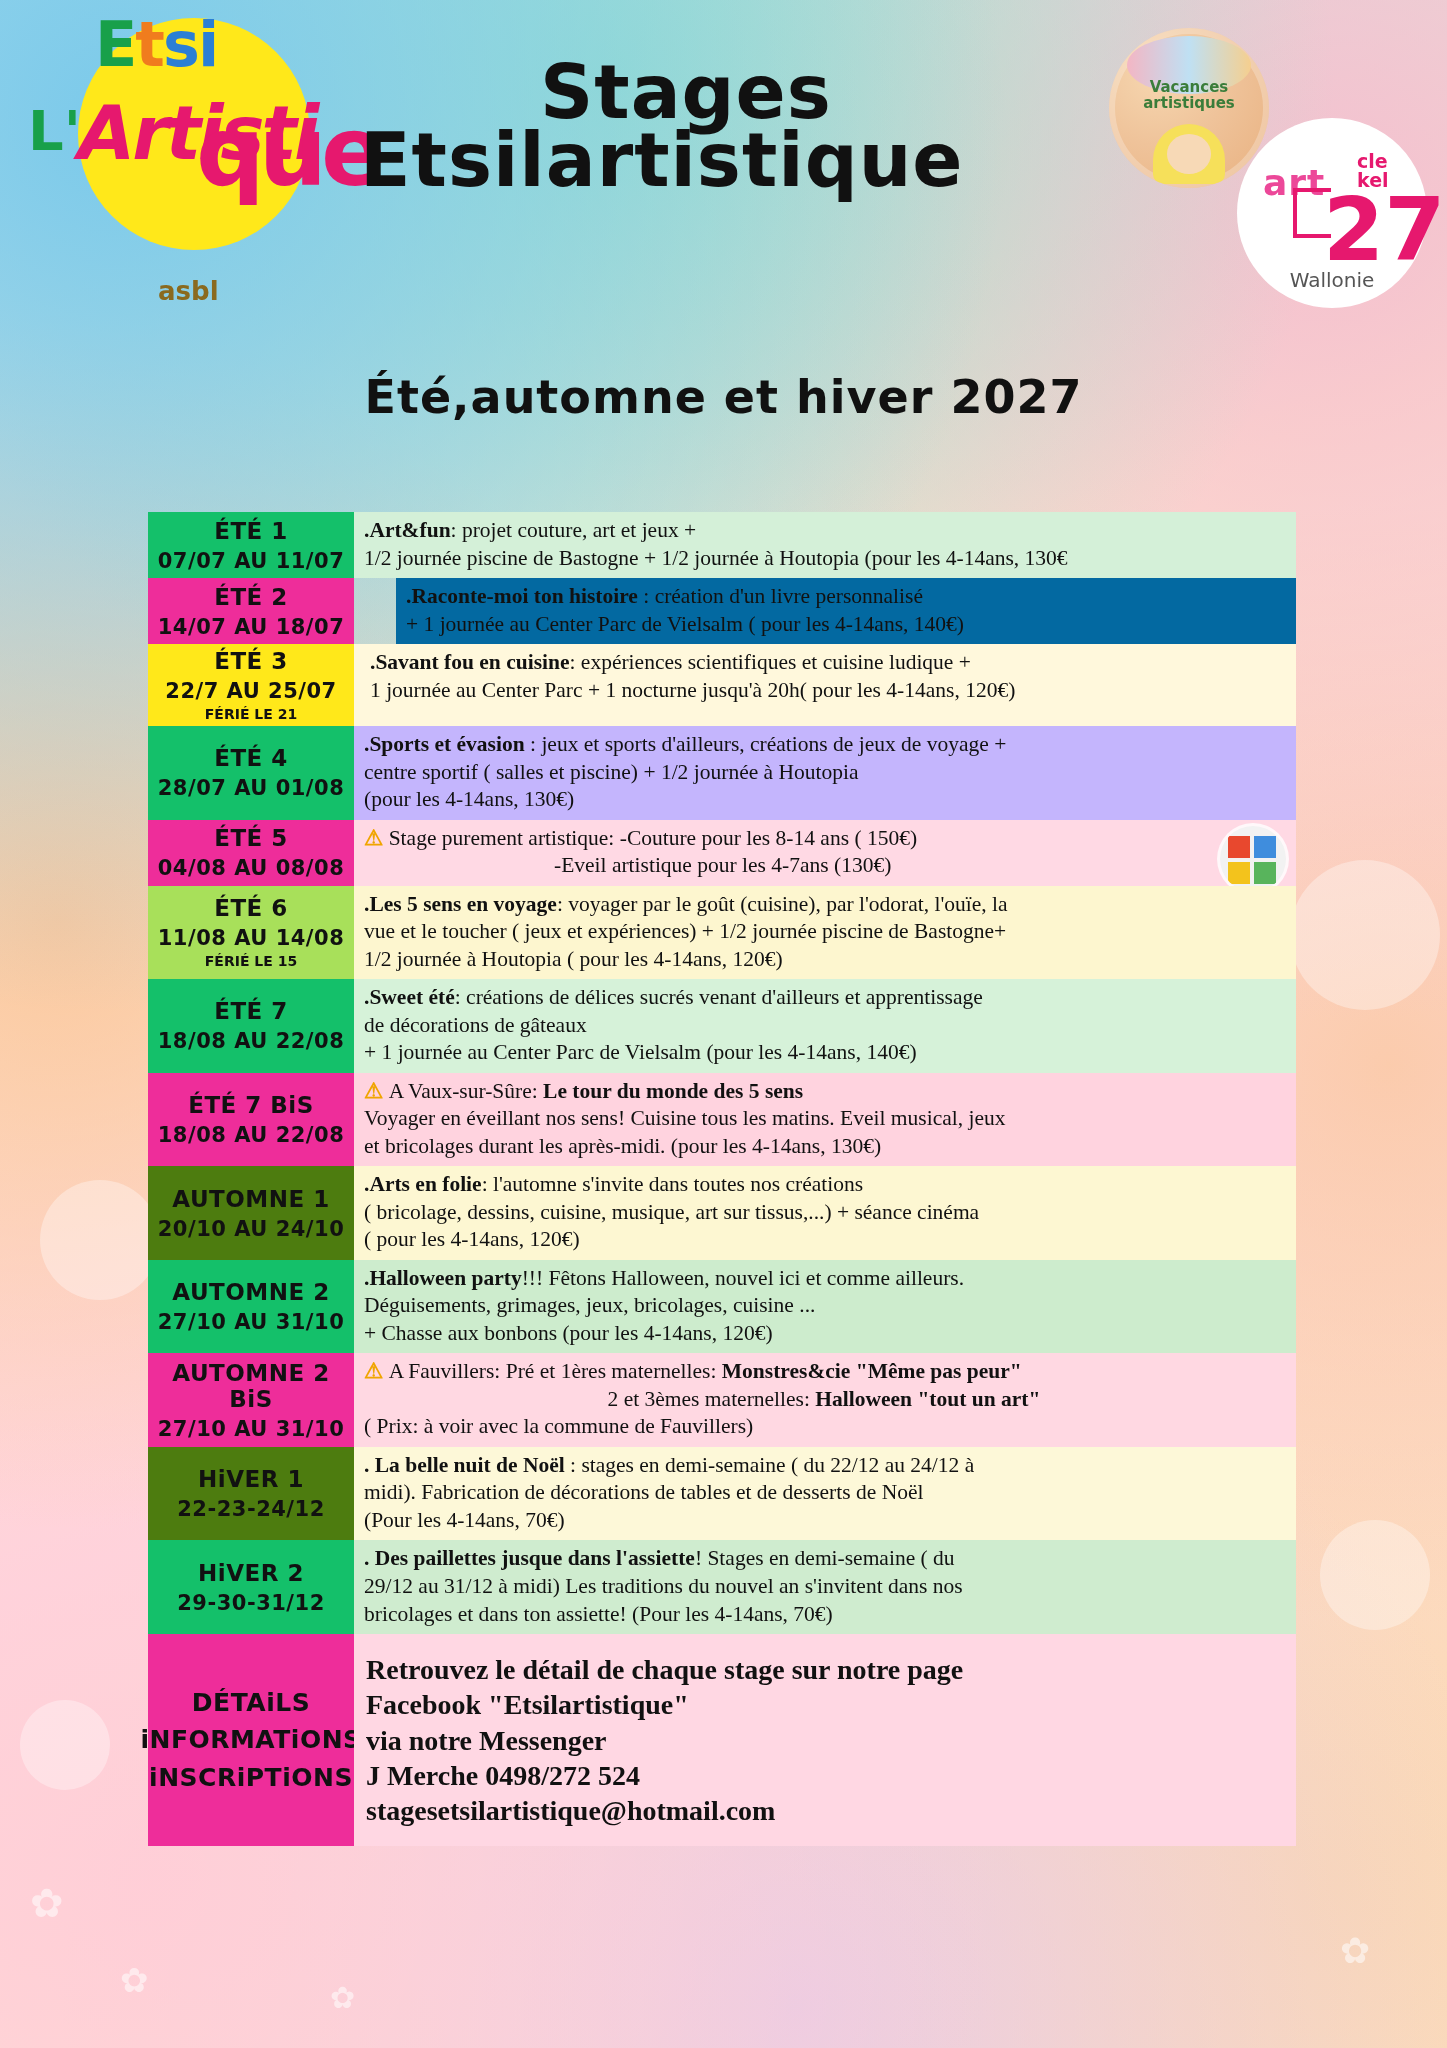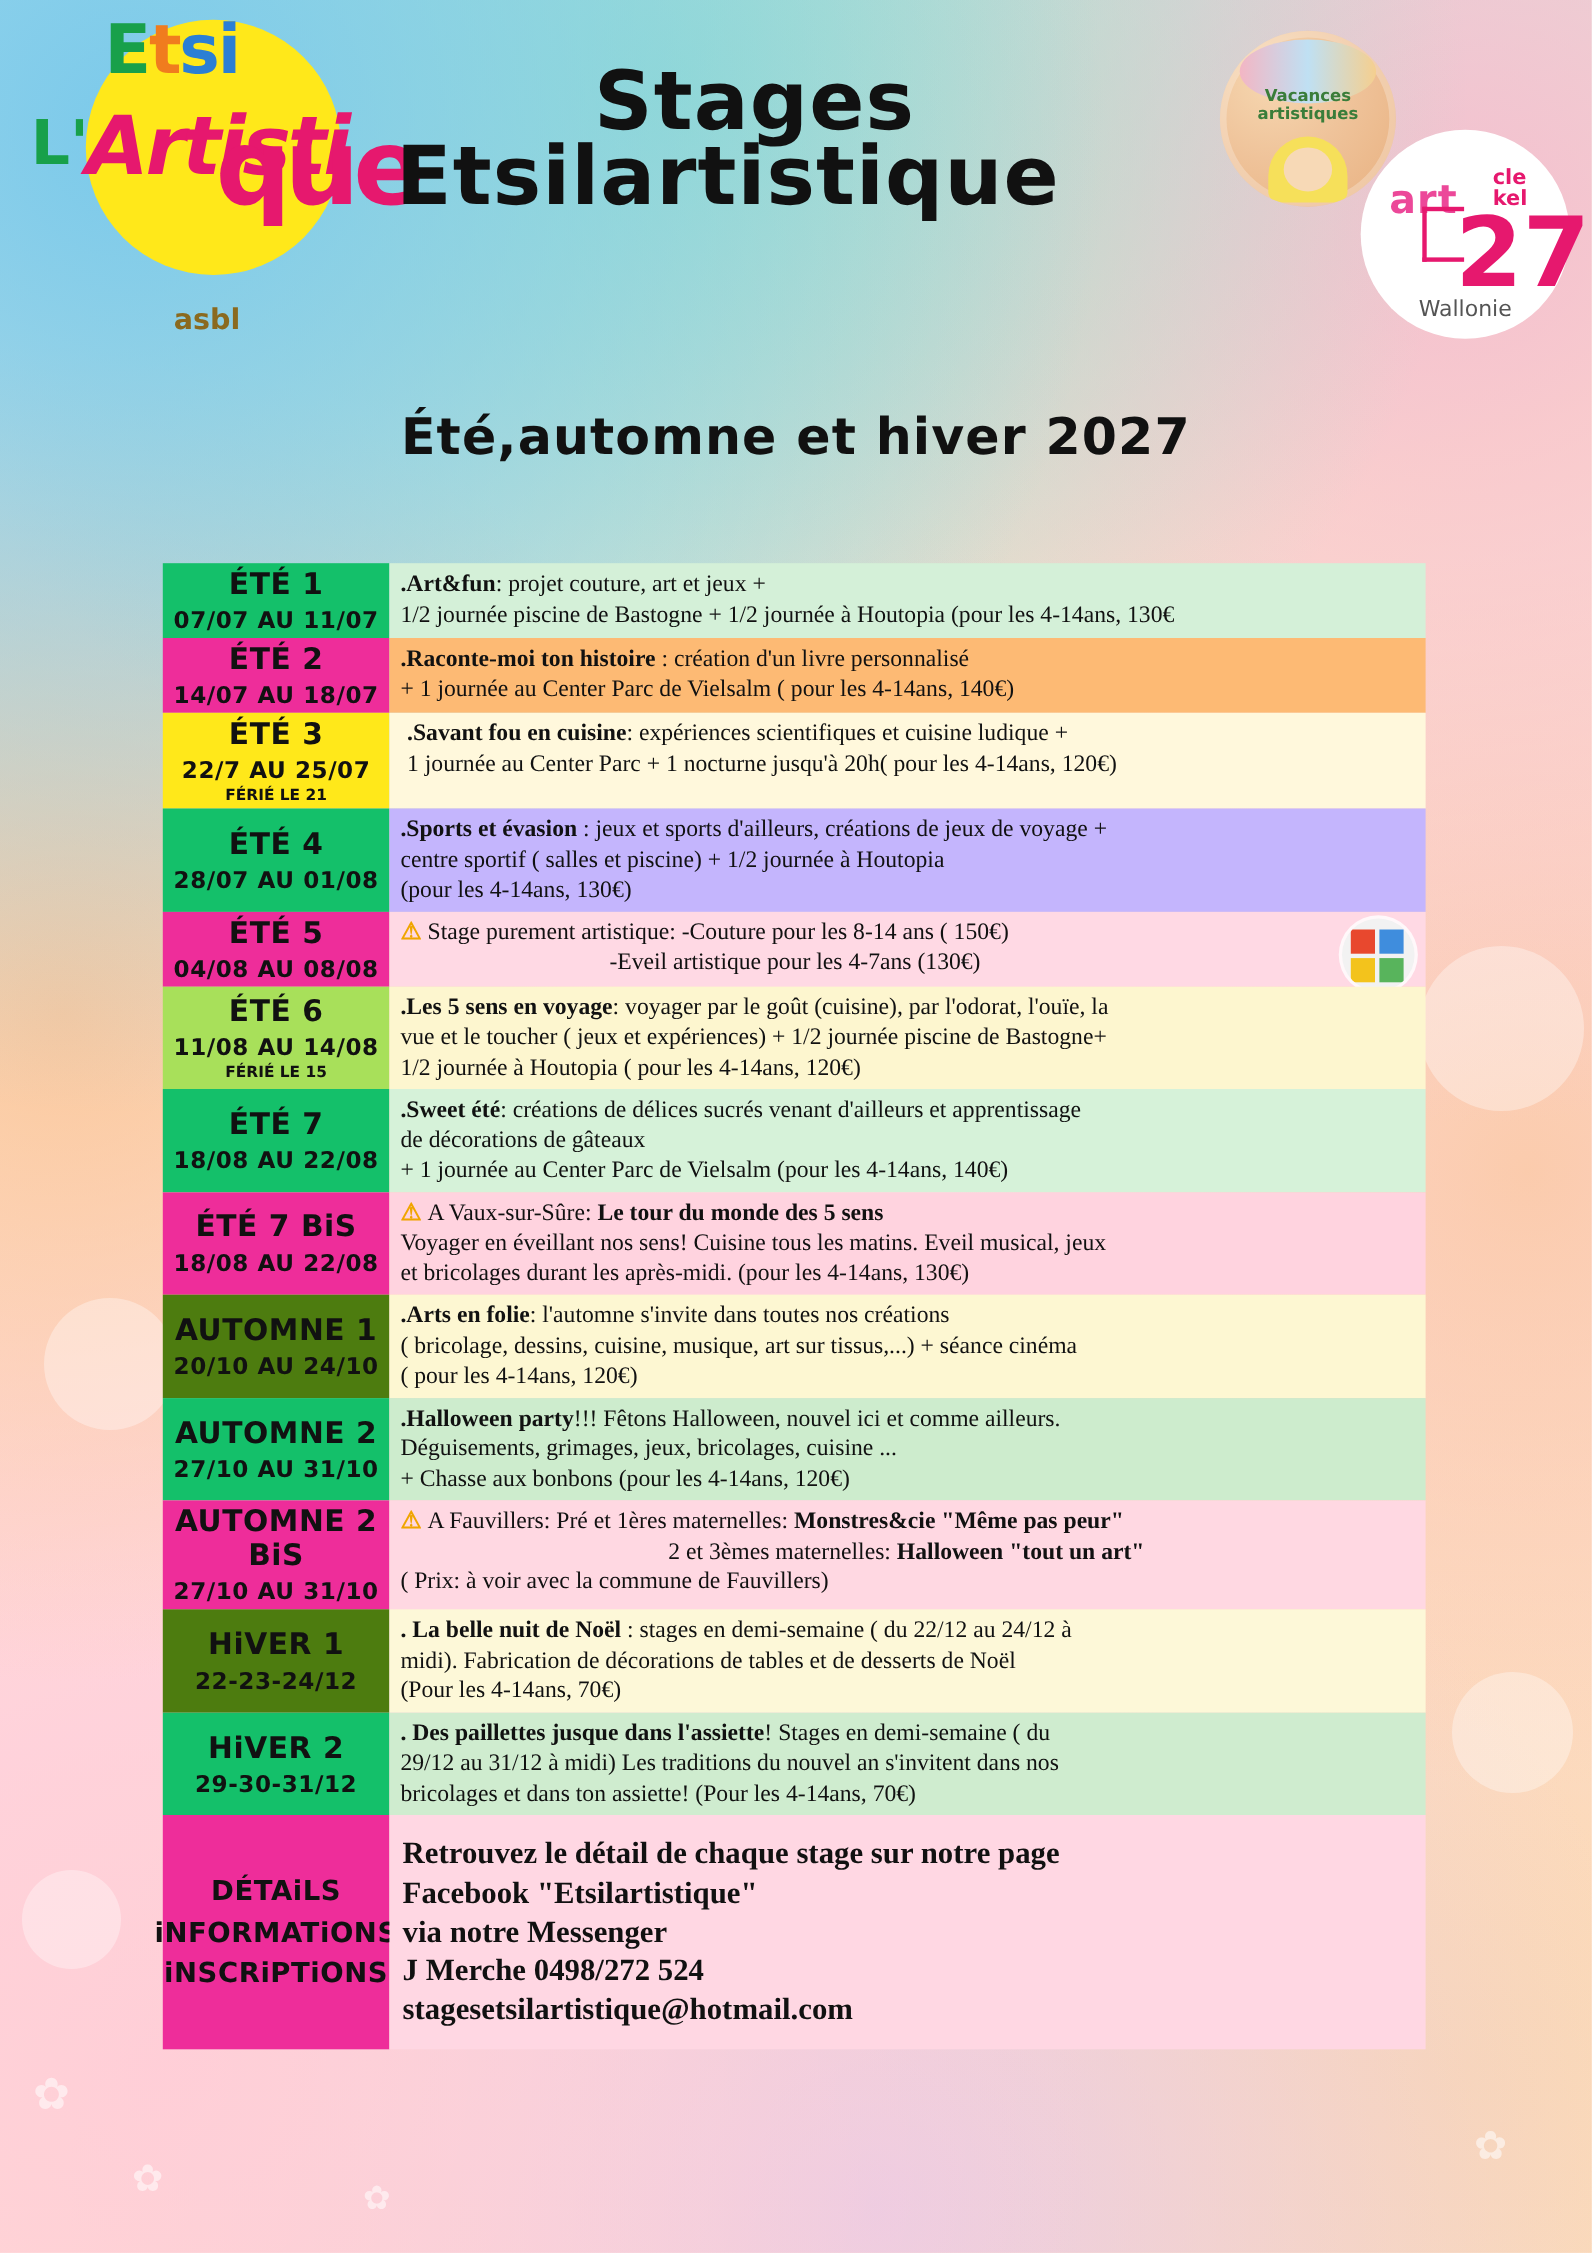--- a/index.html
+++ b/index.html
@@ -225,7 +225,7 @@
     padding: 4px 2px;
     box-sizing: border-box;
   }
-  .cell-left .lbl { font-size: 27px; letter-spacing: 0.5px; }
+  .cell-left .lbl { font-size: 23px; letter-spacing: 0.5px; }
   .cell-left .dates { font-size: 21px; margin-top: 5px; letter-spacing: 0.5px; }
   .cell-left .note { font-size: 14px; margin-top: 3px; }
   .cell-right {

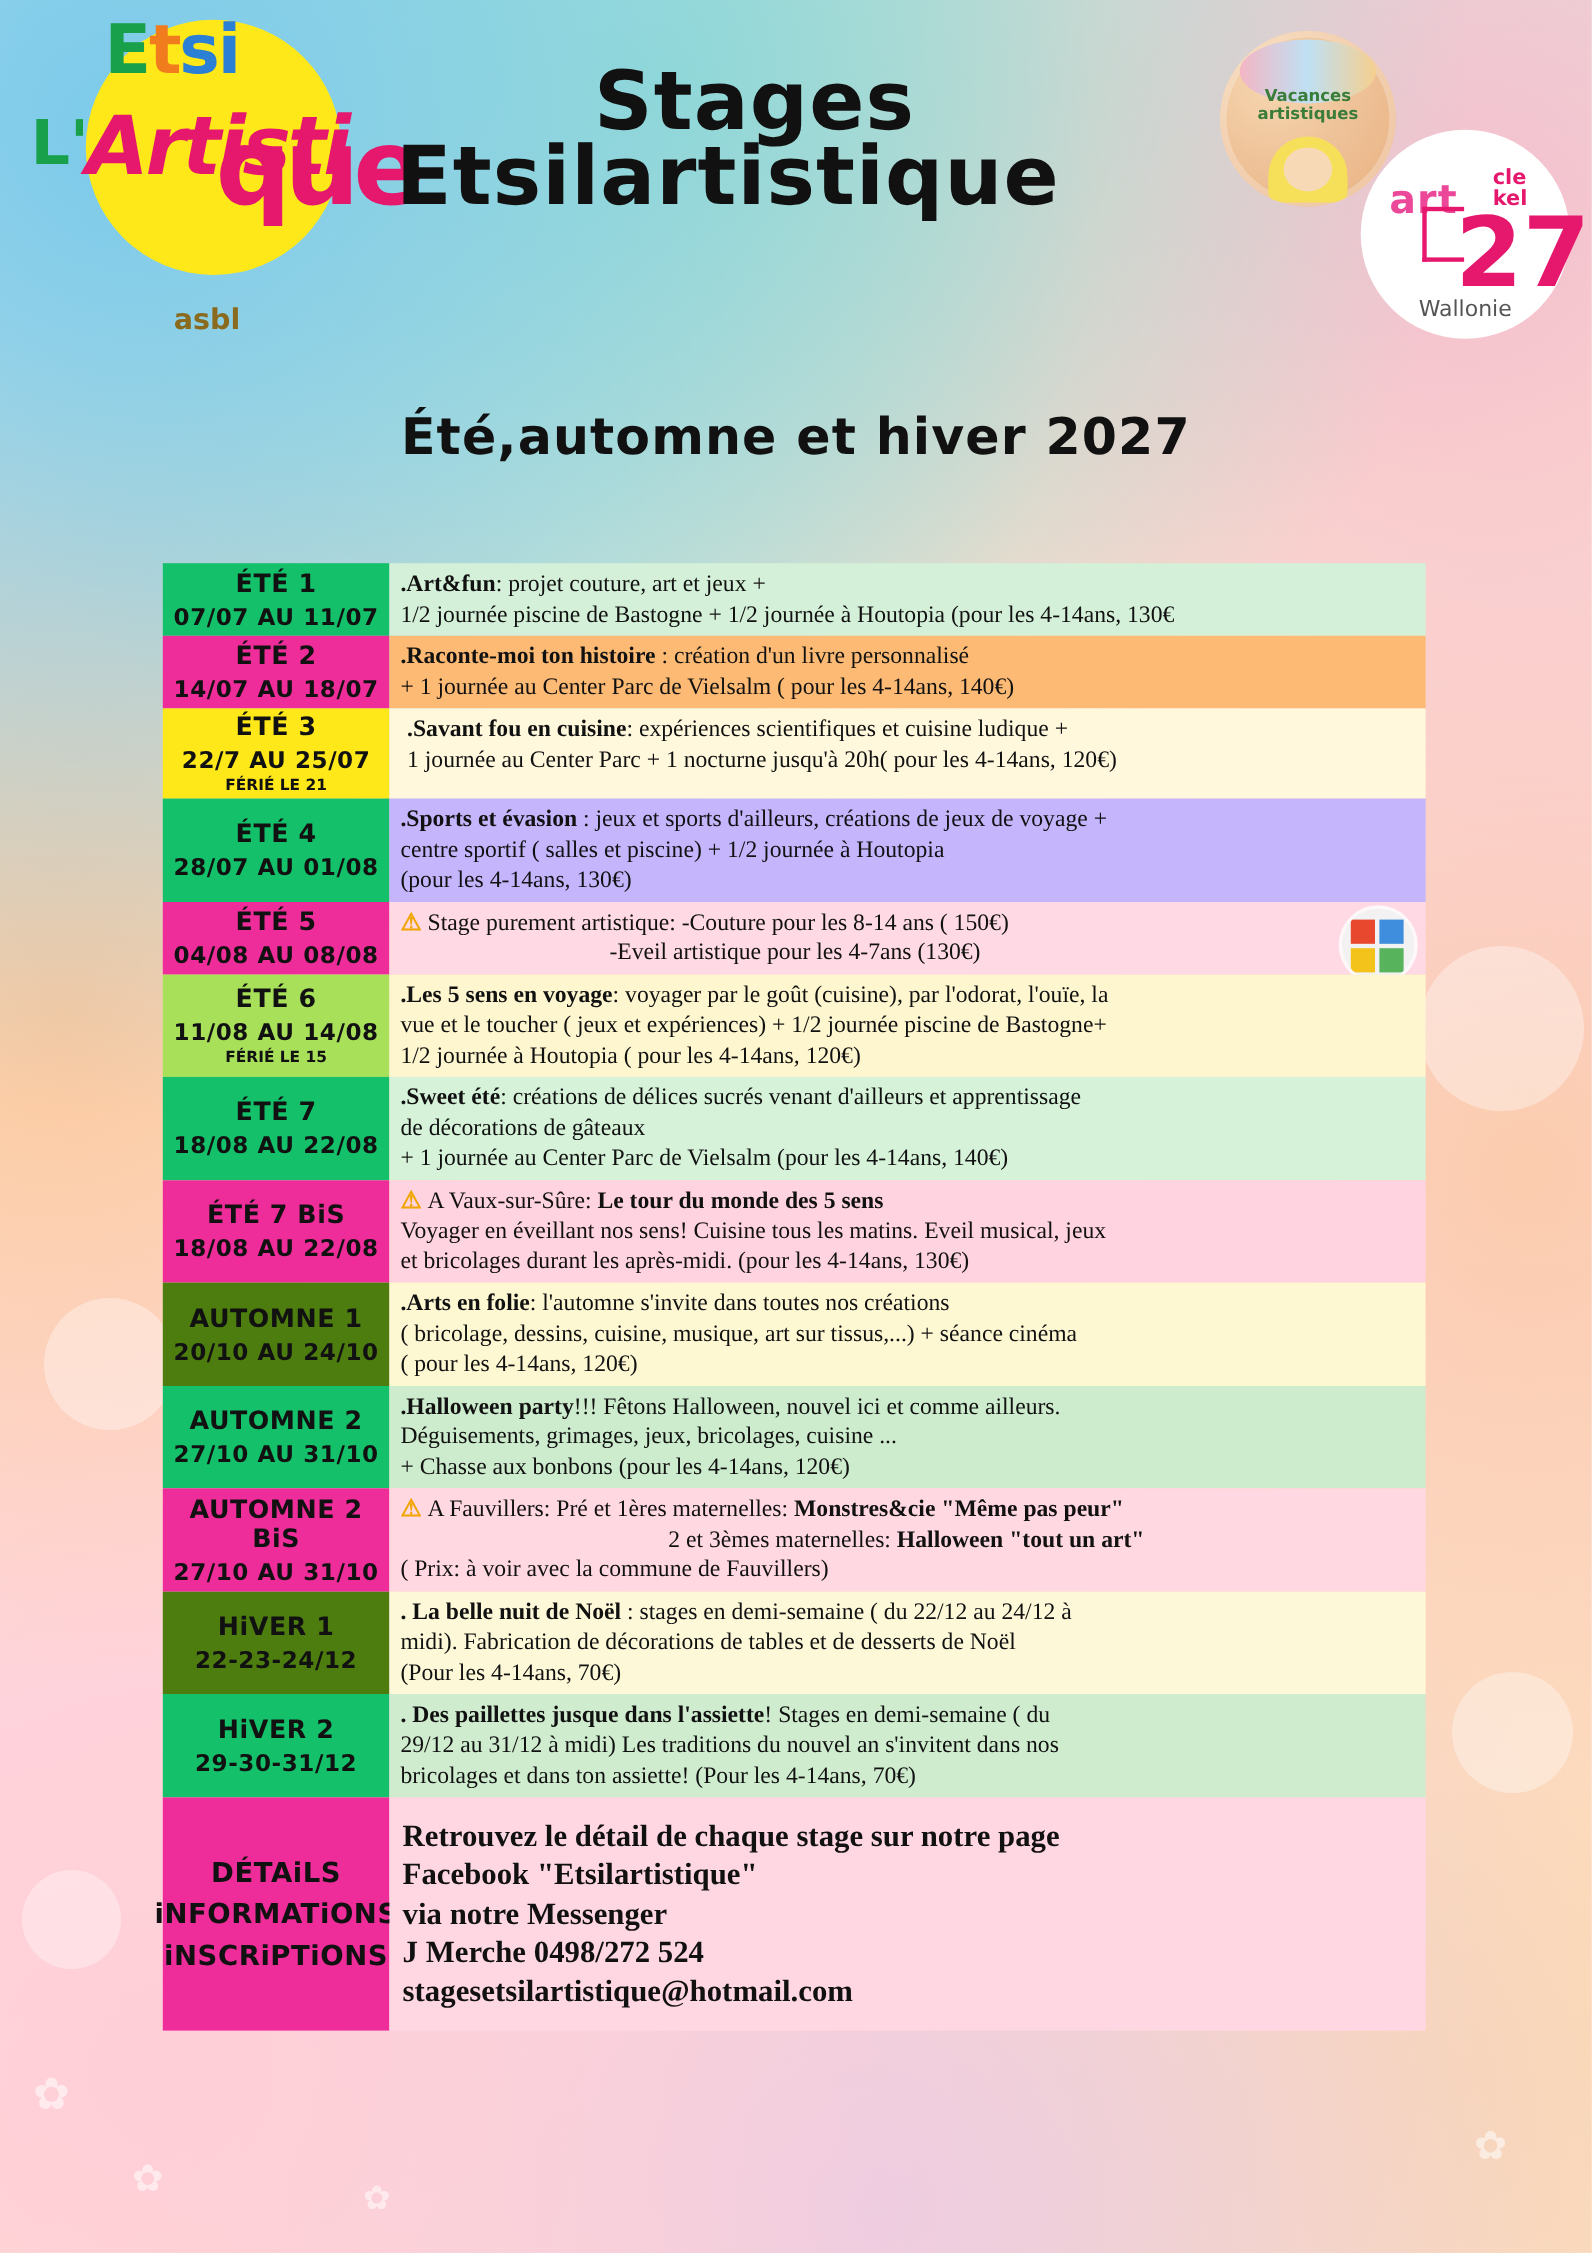--- a/index.html
+++ b/index.html
@@ -250,7 +250,7 @@
   .g-lyellow{ background: #4d7c0f; }
 
   .b-lgreen { background: #d4f0d8; }
-  .b-lpink  { background: #fdba74; }
+  .b-lpink  { background: #0369a1; margin-left: 42px; }
   .b-lyellow{ background: #fff8dc; padding-left: 16px; }
   .b-lgreen2{ background: #c4b5fd; }
   .b-lpink2 { background: #ffd9e4; }

